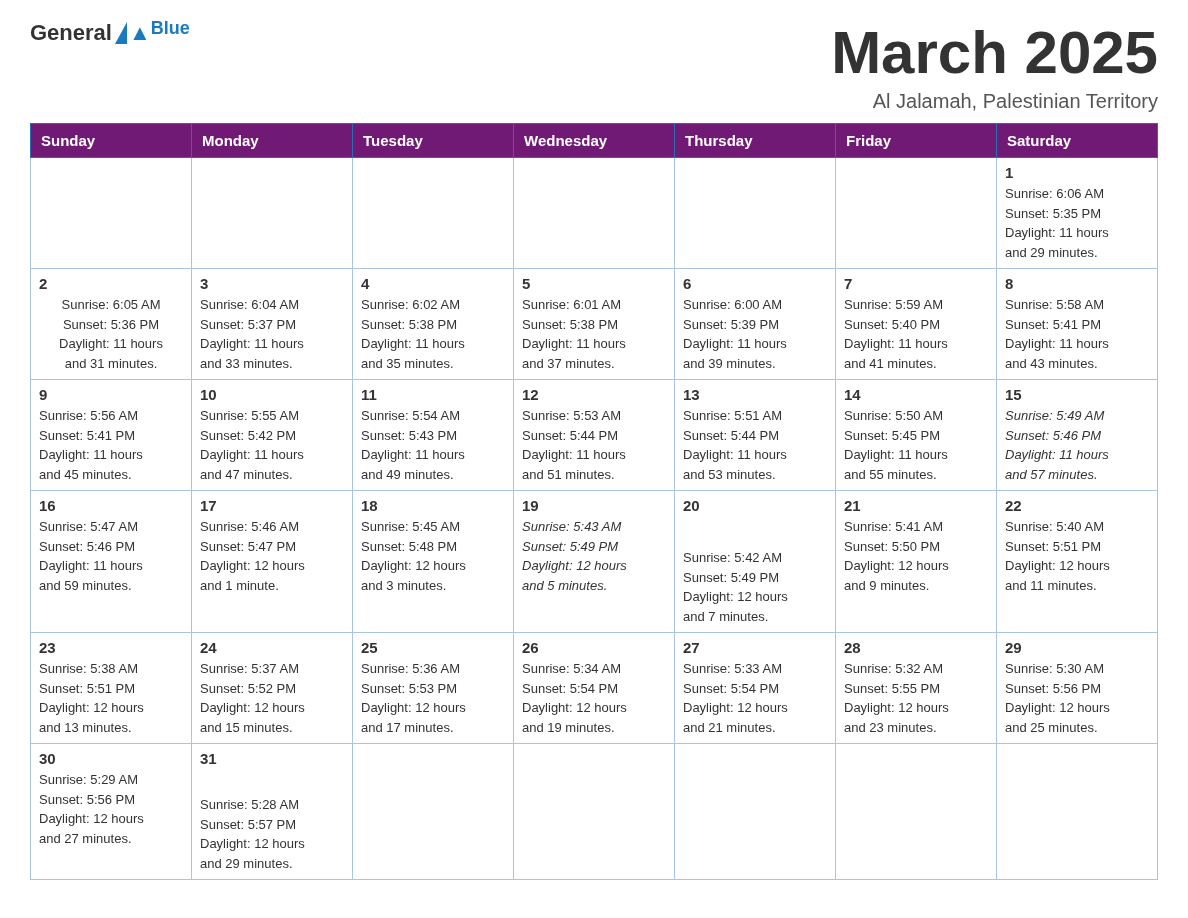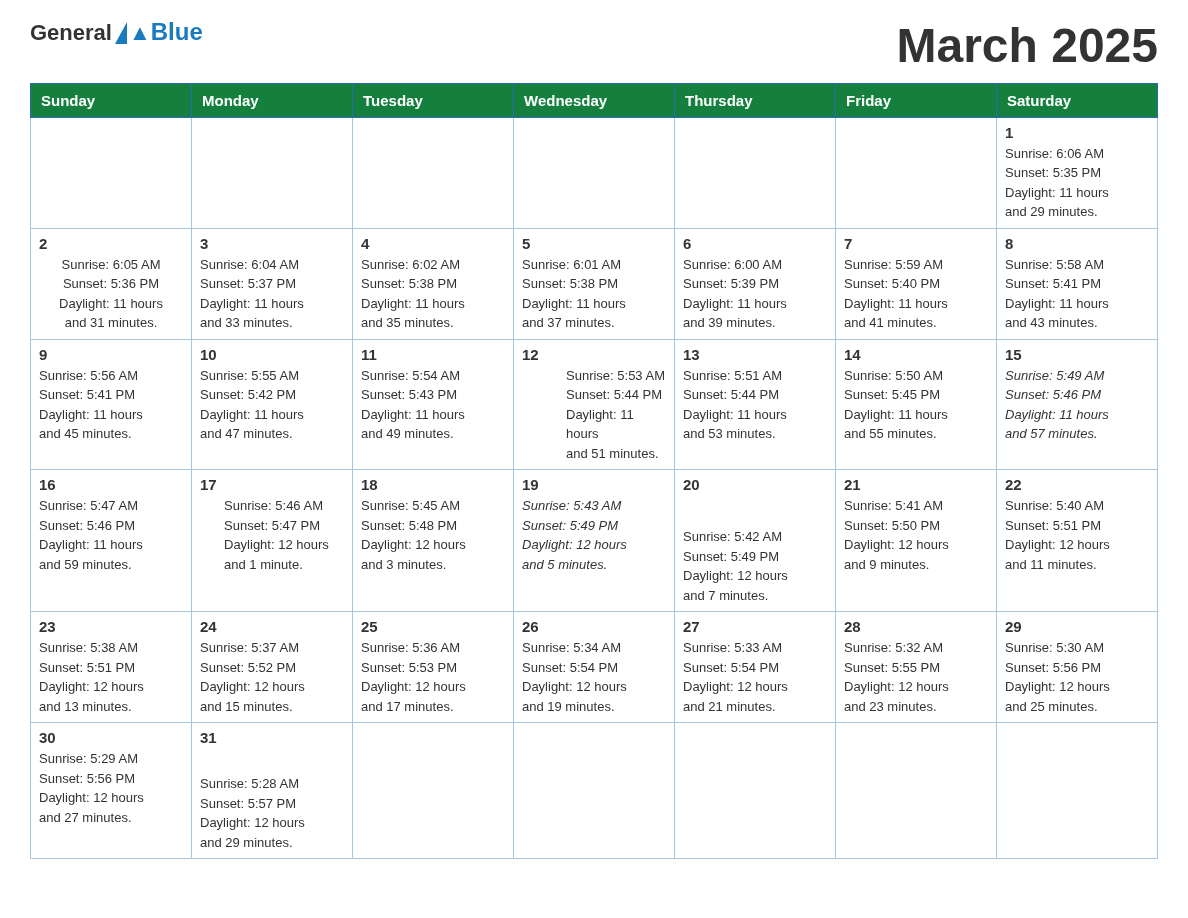--- a/index.html
+++ b/index.html
@@ -43,7 +43,7 @@
       margin-left: 2px;
     }
     .logo-subtitle {
-      font-size: 24px;
+      font-size: 18px;
       font-weight: bold;
       color: #1a7abf;
       margin-left: 0;

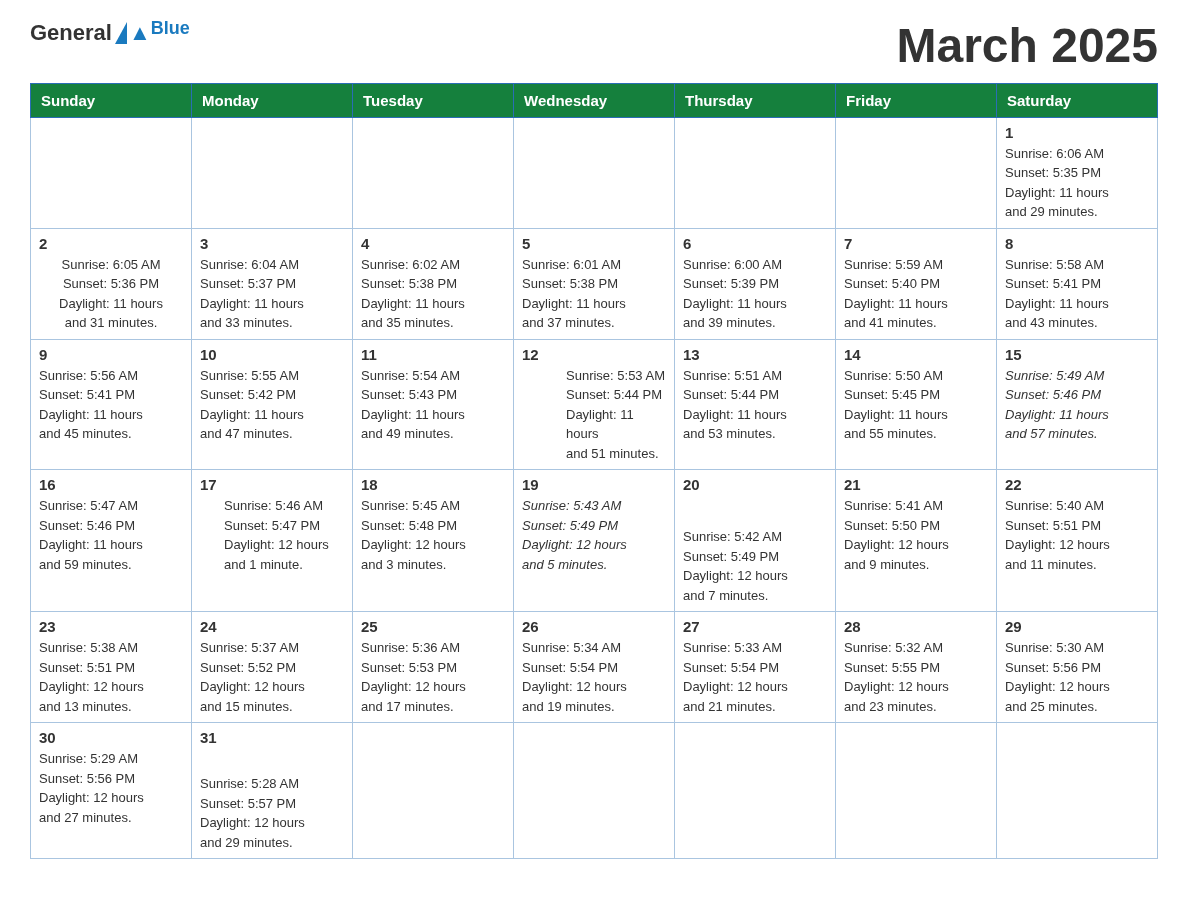--- a/index.html
+++ b/index.html
@@ -53,7 +53,7 @@
       text-align: right;
     }
     .calendar-title {
-      font-size: 48px;
+      font-size: 60px;
       font-weight: bold;
       color: #333;
       line-height: 1.1;

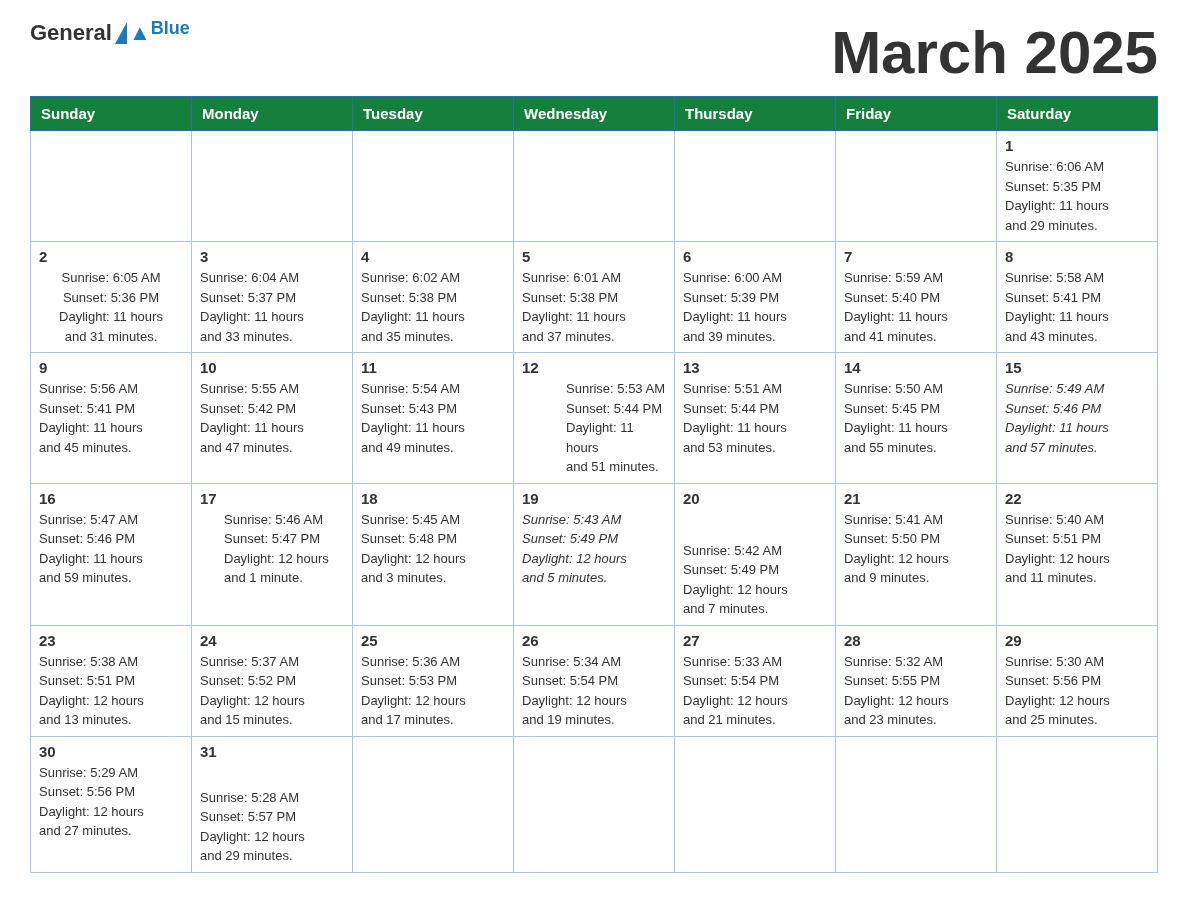--- a/index.html
+++ b/index.html
@@ -117,6 +117,7 @@
   </div>
   <div class="title-block">
     <div class="calendar-title">March 2025</div>
+    <div class="calendar-subtitle">Al Jalamah, Palestinian Territory</div>
   </div>
 </div>
 

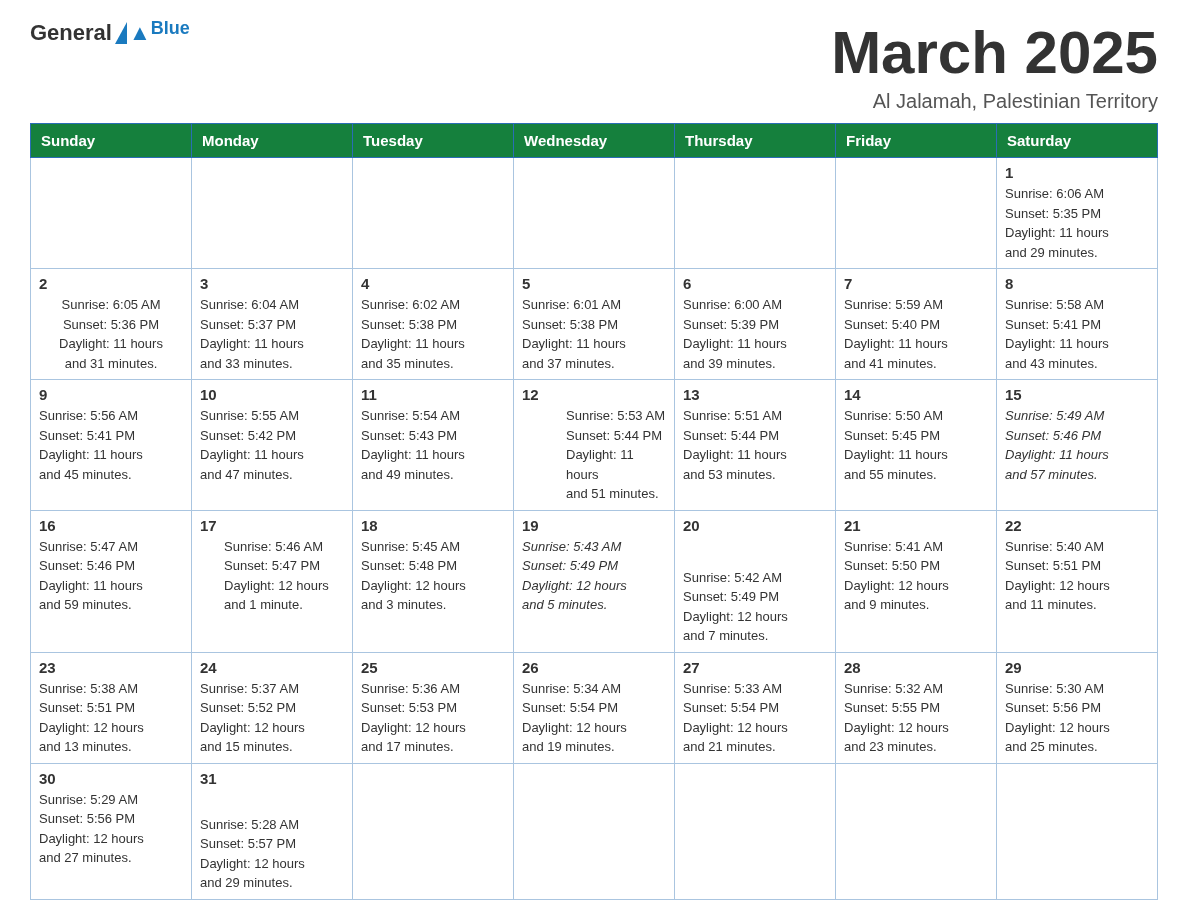--- a/index.html
+++ b/index.html
@@ -69,7 +69,7 @@
       margin-top: 10px;
     }
     thead tr th {
-      background-color: #15803d;
+      background-color: #701a75;
       color: #fff;
       font-size: 15px;
       font-weight: bold;

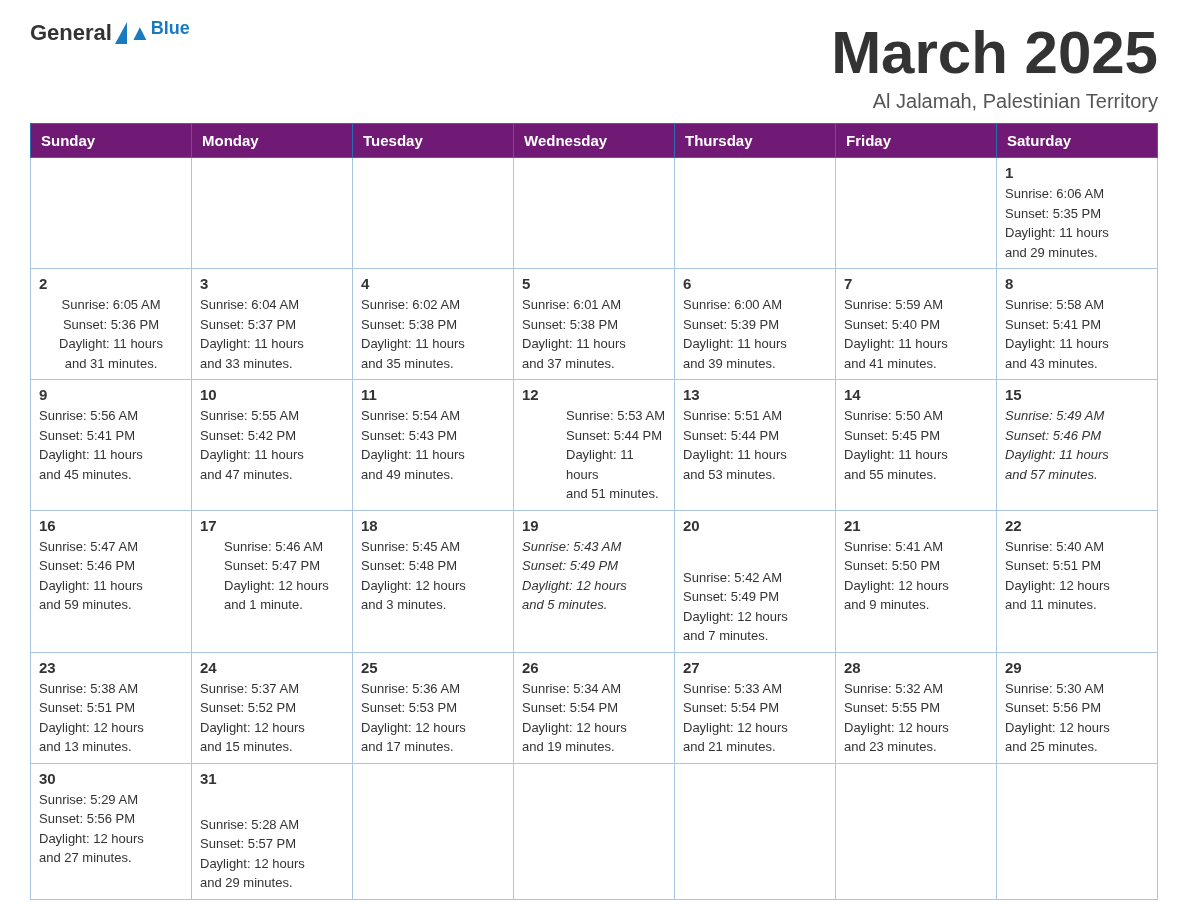--- a/index.html
+++ b/index.html
@@ -224,7 +224,7 @@
         </td>
         <td>
           <span class="day-num">12</span>
-          <div class="day-info" style="white-space: pre-line; margin-left: 44px;">Sunrise: 5:53 AM
+          <div class="day-info" style="white-space: pre-line;">Sunrise: 5:53 AM
 Sunset: 5:44 PM
 Daylight: 11 hours
 and 51 minutes.</div>

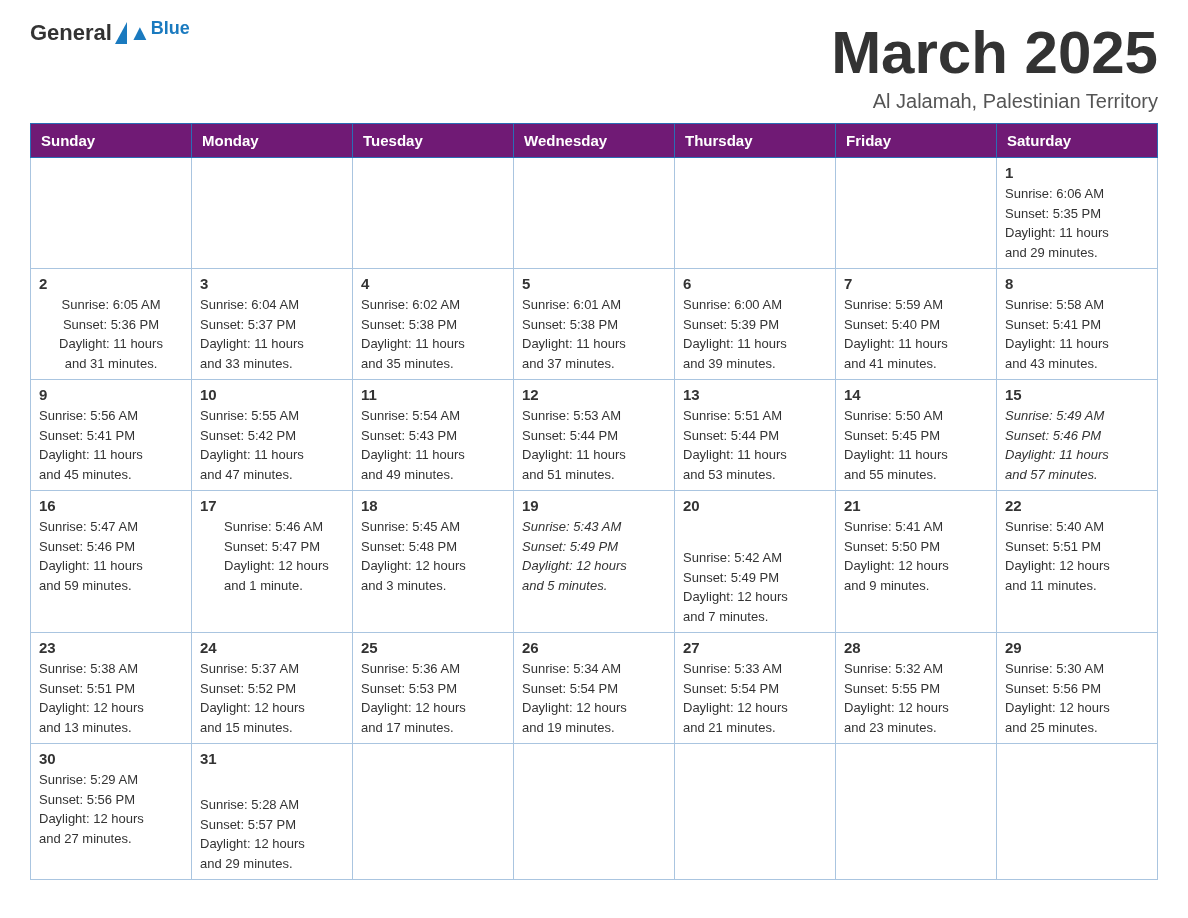--- a/index.html
+++ b/index.html
@@ -261,7 +261,7 @@
         </td>
         <td>
           <span class="day-num">17</span>
-          <div class="day-info" style="white-space: pre-line; margin-left: 24px;">Sunrise: 5:46 AM
+          <div class="day-info" style="white-space: pre-line;">Sunrise: 5:46 AM
 Sunset: 5:47 PM
 Daylight: 12 hours
 and 1 minute.</div>

